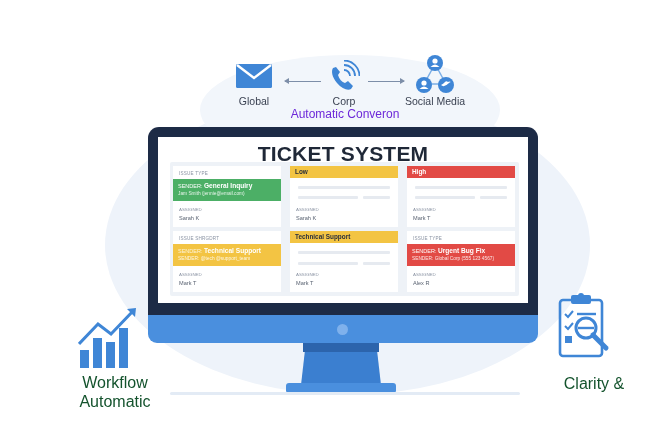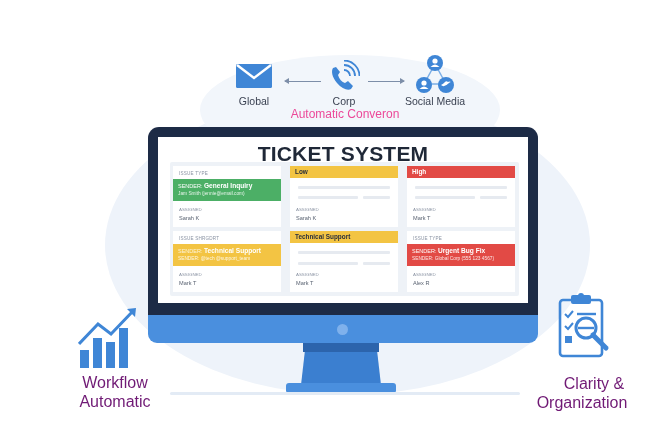--- a/index.html
+++ b/index.html
@@ -81,7 +81,7 @@
   <div class="lbl" style="position:absolute;left:-15px;top:41px;width:80px;">Social Media</div>
 </div>
 
-<div class="abs lbl" style="left:270px;top:107px;width:150px;font-size:12px;color:#ec4899;">Automatic Converon</div>
+<div class="abs lbl" style="left:270px;top:107px;width:150px;font-size:12px;color:#6d28d9;">Automatic Converon</div>
 
 <div class="monitor">
   <div class="bezel">

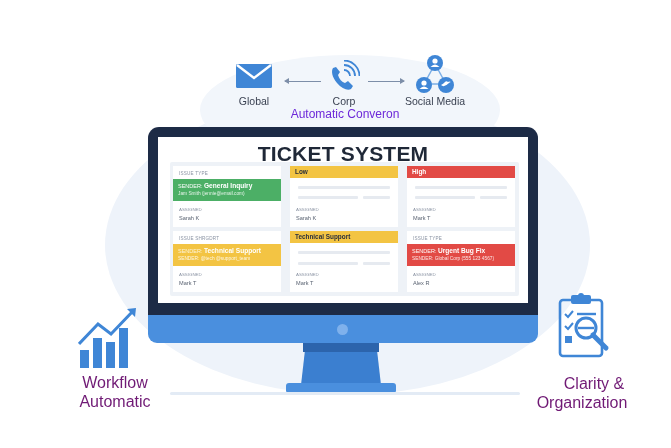--- a/index.html
+++ b/index.html
@@ -34,7 +34,7 @@
   .green{background:#4caf66;}
   .yellow{background:#f3c443;color:#2a2f3a;}
   .red{background:#e24a45;color:#fff;}
-  .big-lbl{font-size:16px;color:#701a75;text-align:center;line-height:19px;}
+  .big-lbl{font-size:16px;color:#14532d;text-align:center;line-height:19px;}
 </style>
 </head>
 <body>

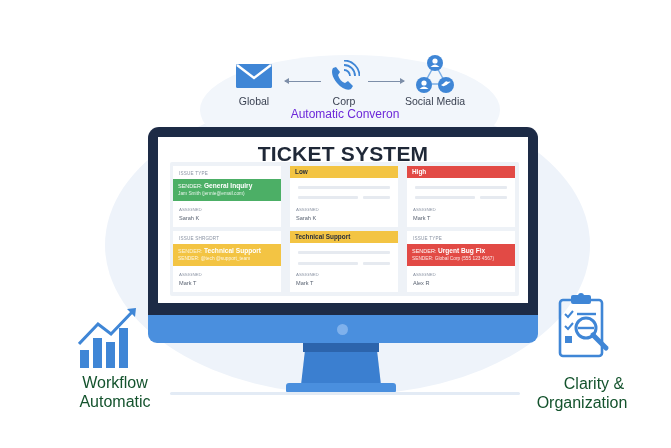--- a/index.html
+++ b/index.html
@@ -185,7 +185,6 @@
     <line x1="37" y1="43" x2="50" y2="56" stroke="#3f86d6" stroke-width="5" stroke-linecap="round"></line>
   </svg>
   <div class="big-lbl" style="position:absolute;left:12px;top:84px;width:124px;text-align:center;">Clarity &amp;</div>
-  <div class="big-lbl" style="position:absolute;left:0;top:103px;width:124px;">Organization</div>
 </div>
 
 </body></html>

